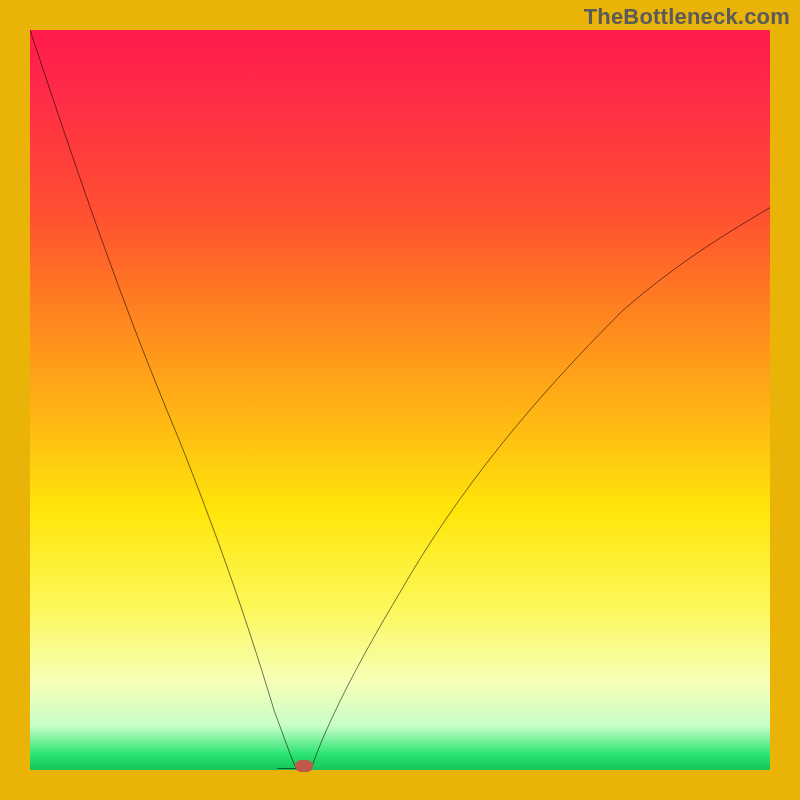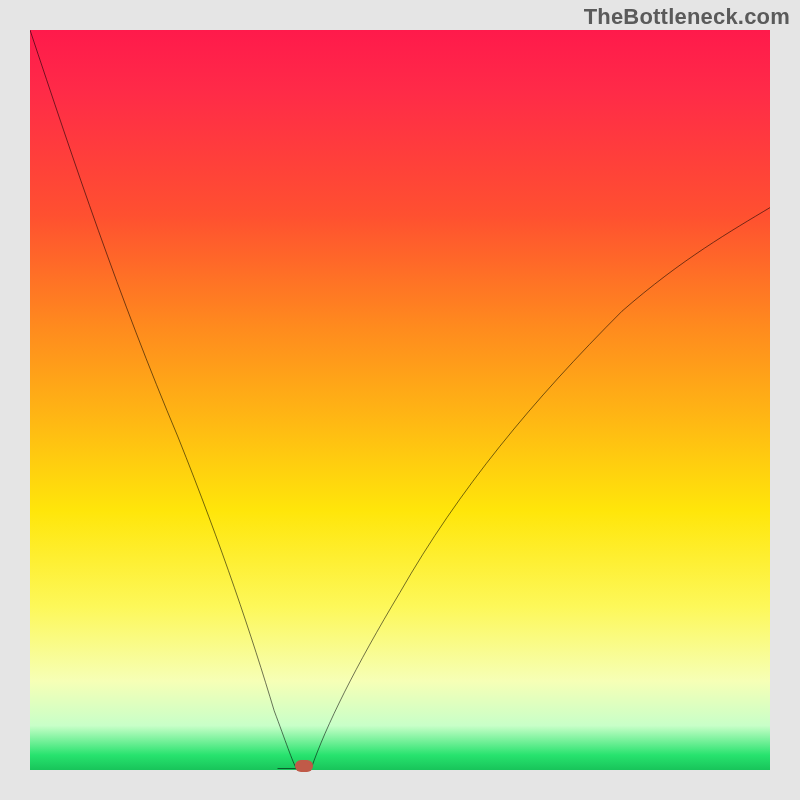--- a/index.html
+++ b/index.html
@@ -15,7 +15,7 @@
     position: relative;
     width: 800px;
     height: 800px;
-    background: #e5e5e5;
+    background: #eab308;
   }
   .watermark {
     position: absolute;

